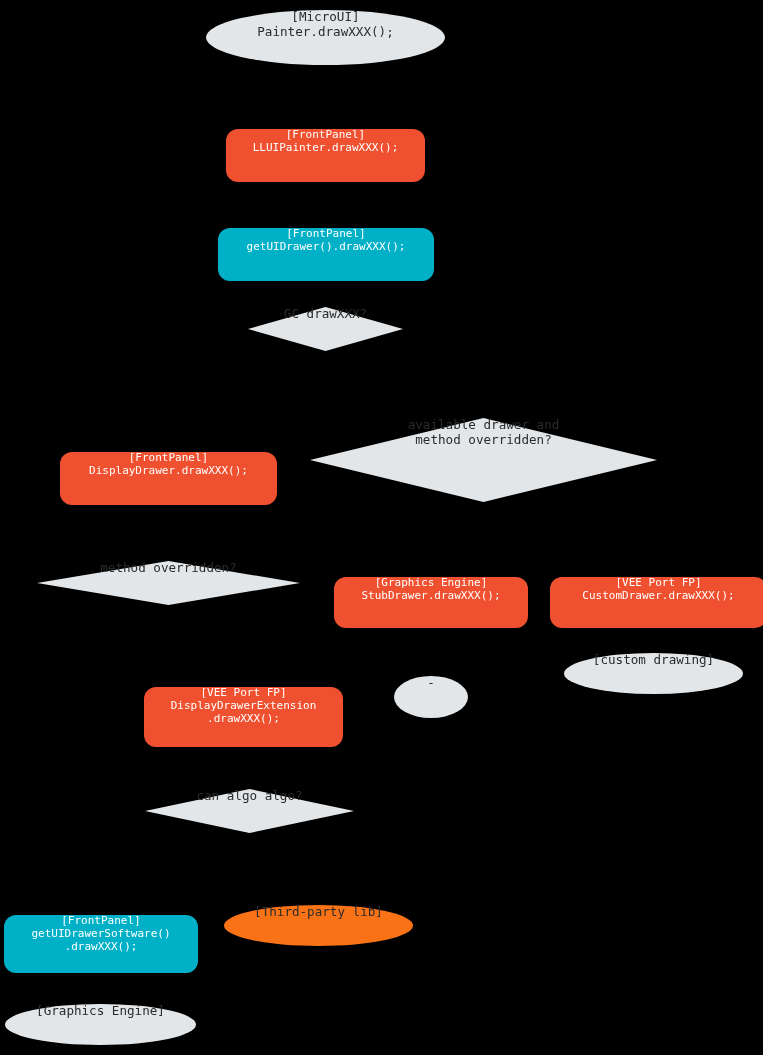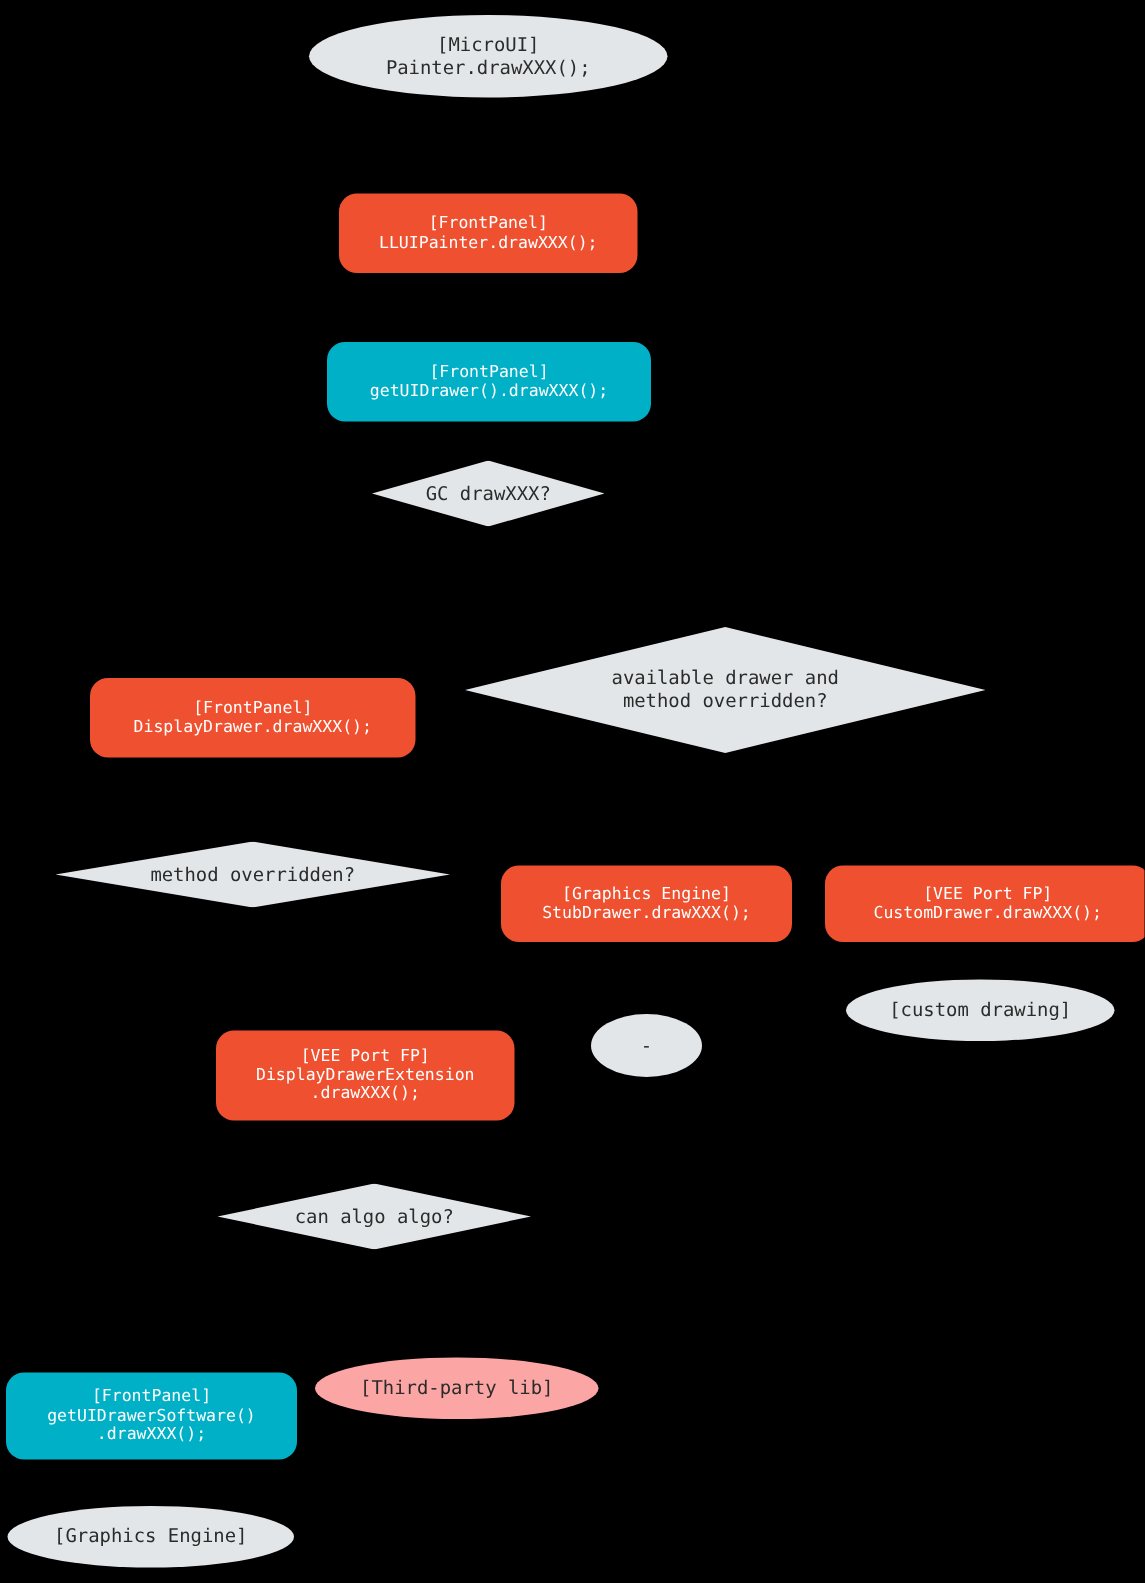--- a/index.html
+++ b/index.html
@@ -25,7 +25,6 @@
     position: absolute;
     box-sizing: border-box;
     display: flex;
-    align-items: center;
     justify-content: center;
     text-align: center;
     white-space: pre;

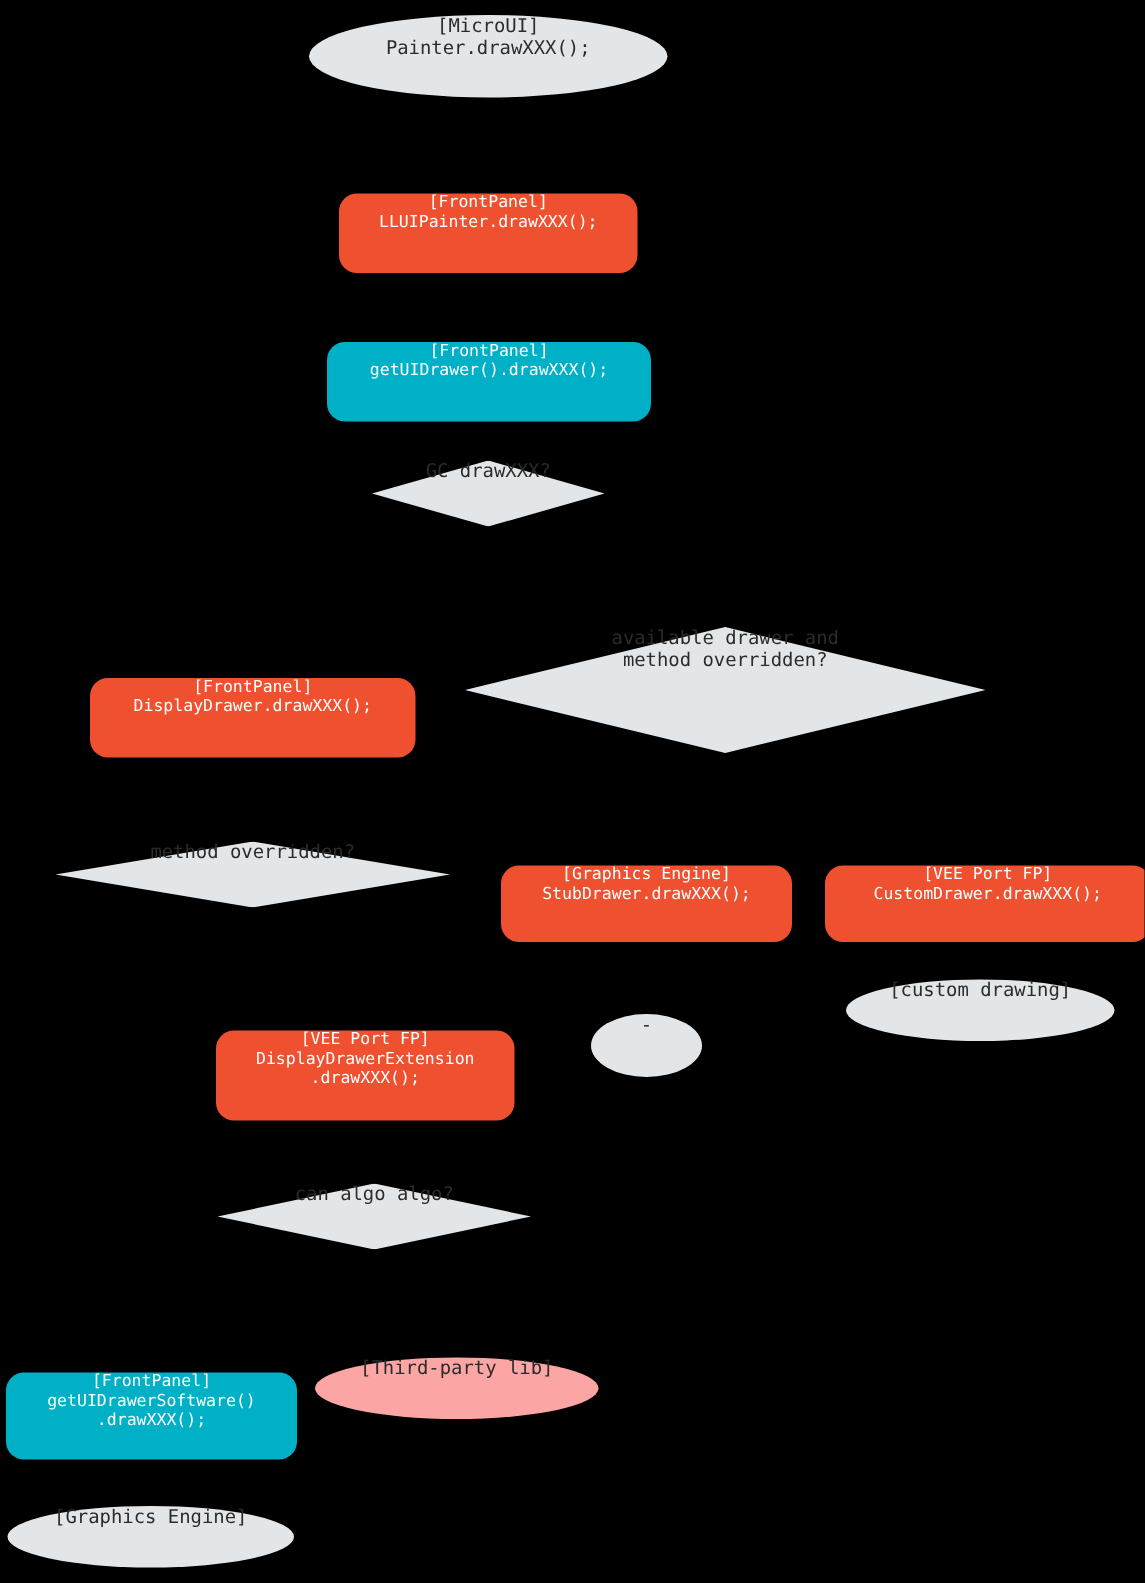--- a/index.html
+++ b/index.html
@@ -121,7 +121,7 @@
     <div class="node shape-box cyan" style="left: 4px; top: 896px; width: 194px; height: 58px; background: rgb(0, 176, 199);"><span class="lbl">[FrontPanel]
 getUIDrawerSoftware()
 .drawXXX();</span></div>
-    <div class="node shape-ellipse" style="left: 210px; top: 905px; width: 189px; height: 41px; background: #fca5a5;"><span class="lbl">[Third-party lib]</span></div>
+    <div class="node shape-ellipse" style="left: 224px; top: 905px; width: 189px; height: 41px; background: #f97316;"><span class="lbl">[Third-party lib]</span></div>
     <div class="node shape-ellipse" style="left: 5px; top: 1004px; width: 191px; height: 41px; background: rgb(227, 230, 232);"><span class="lbl">[Graphics Engine]</span></div>
   </div>
 

